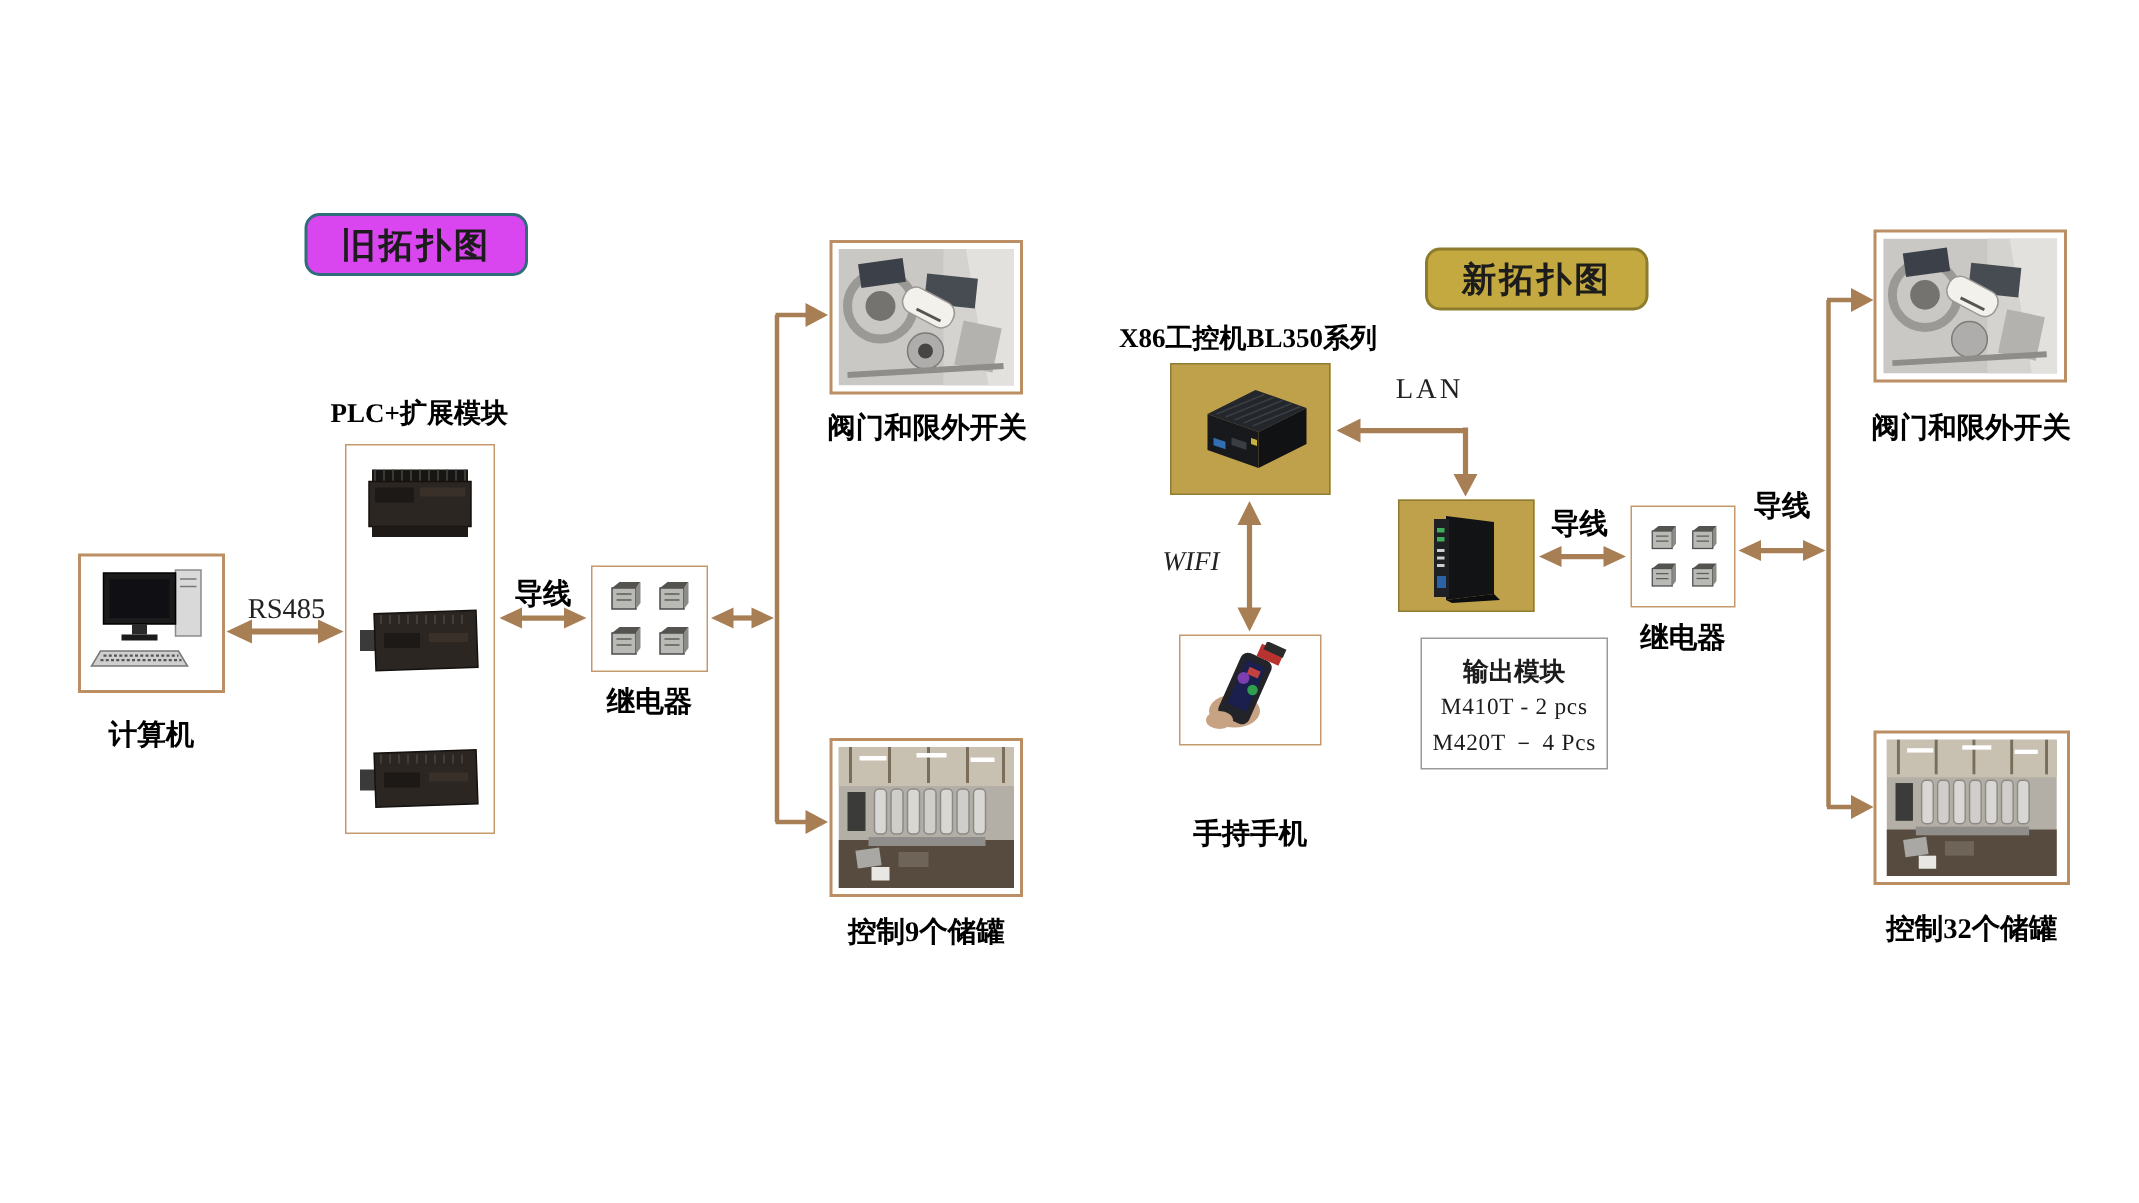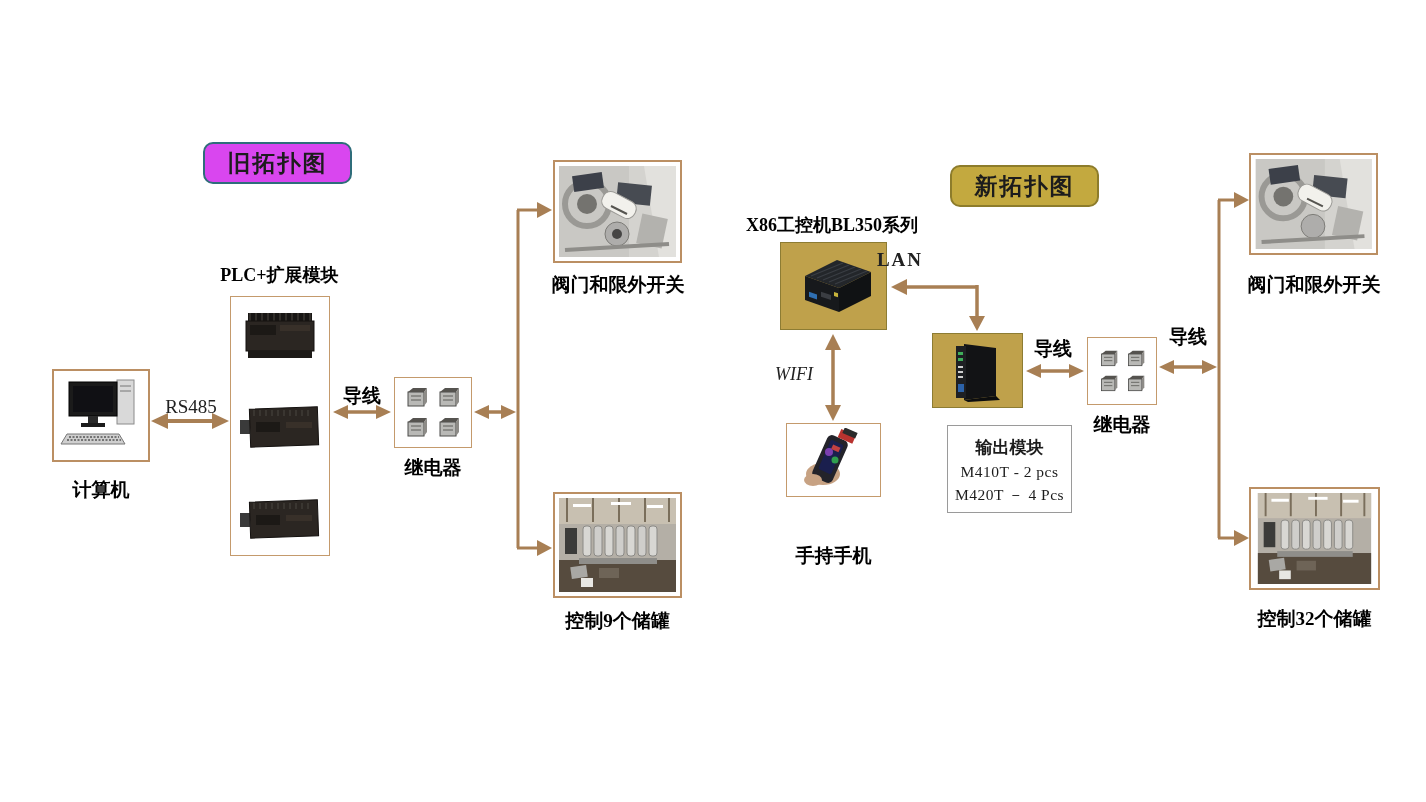--- a/index.html
+++ b/index.html
@@ -273,7 +273,7 @@
     </svg>
   </div>
 
-  <div class="lbl-sm" style="left:872px;top:249px;width:56px;letter-spacing:2px;font-weight:bold;">LAN</div>
+  <div class="lbl-sm" style="left:925px;top:249px;width:56px;letter-spacing:2px;">LAN</div>
 
   <div class="lbl-sm" style="left:768px;top:364px;width:52px;font-size:18px;font-style:italic;">WIFI</div>
 

